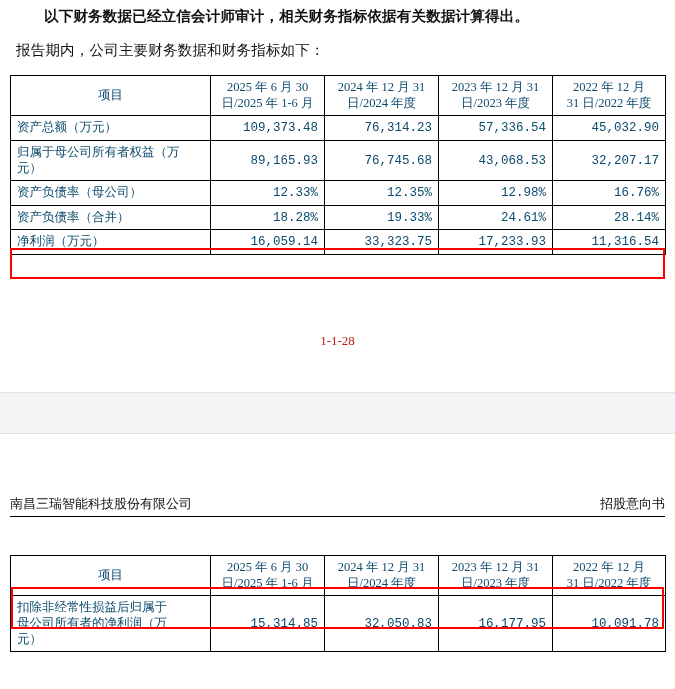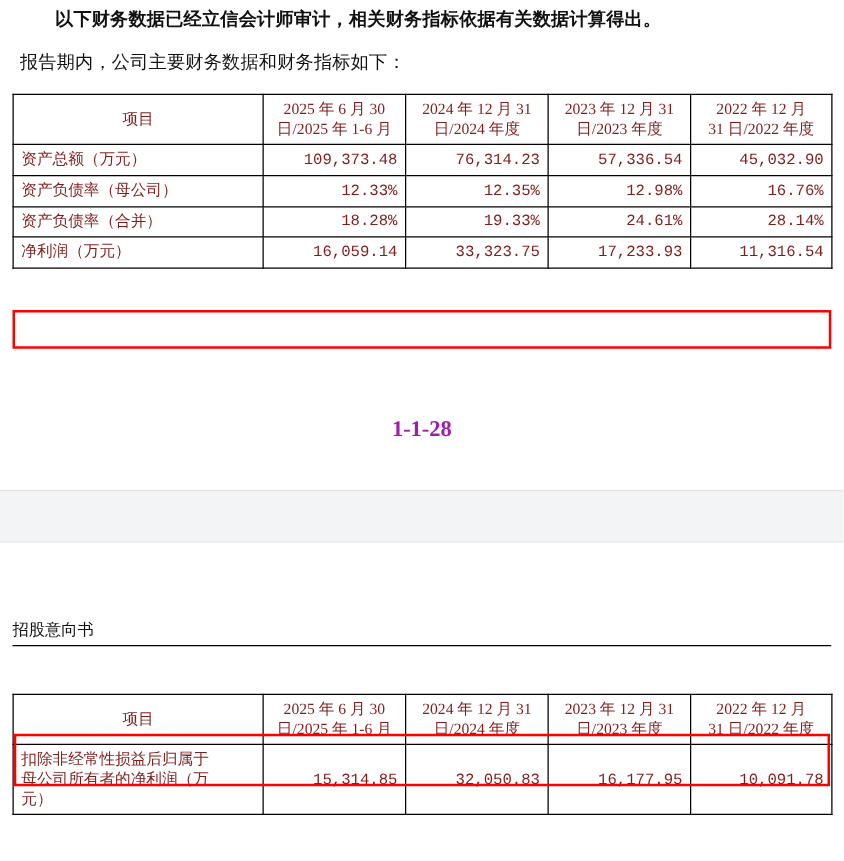--- a/index.html
+++ b/index.html
@@ -37,7 +37,7 @@
     border-collapse: collapse;
     table-layout: fixed;
     font-size: 12.5px;
-    color: #7f1d1d;
+    color: #0c4a6e;
   }
   table.fin td, table.fin th {
     border: 1px solid #000000;

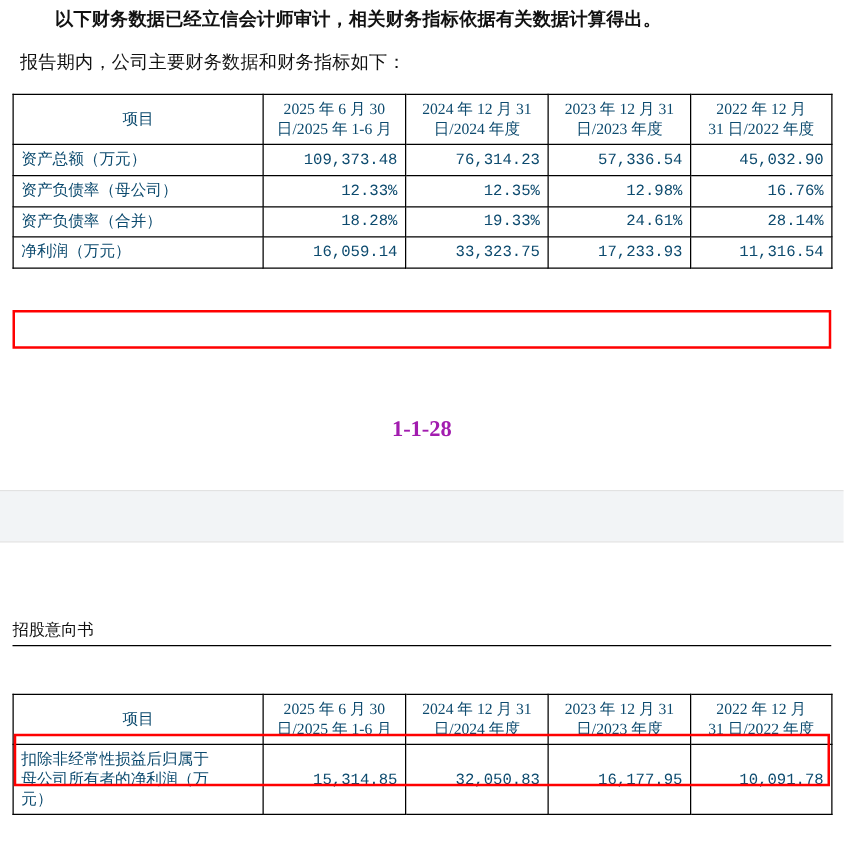--- a/index.html
+++ b/index.html
@@ -201,6 +201,16 @@
       </tr>
       <tr>
         <td class="label">
+          <div>归属于母公司所有者权益（万</div>
+          <div>元）</div>
+        </td>
+        <td class="num">89,165.93</td>
+        <td class="num">76,745.68</td>
+        <td class="num">43,068.53</td>
+        <td class="num">32,207.17</td>
+      </tr>
+      <tr>
+        <td class="label">
           <div>资产负债率（母公司）</div>
         </td>
         <td class="num">12.33%</td>

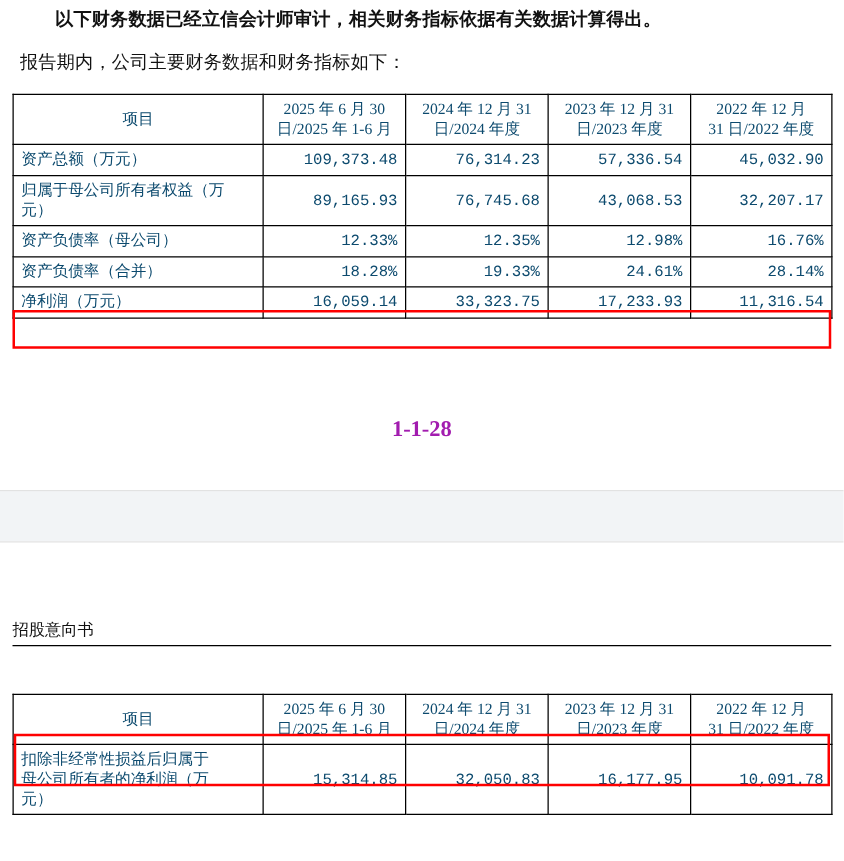--- a/index.html
+++ b/index.html
@@ -97,9 +97,8 @@
     top: 333px;
     width: 675px;
     text-align: center;
-    font-size: 18px;
-    color: #a21caf;
-    font-weight: bold;
+    font-size: 13px;
+    color: #b91c1c;
   }
   #gap-line-top {
     position: absolute;

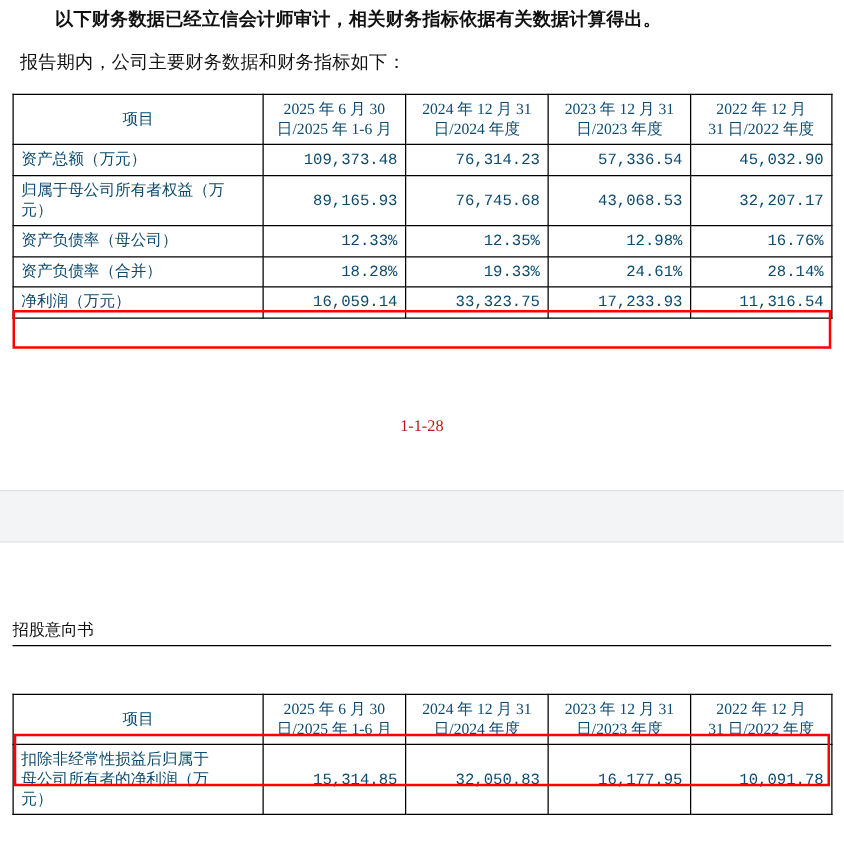--- a/index.html
+++ b/index.html
@@ -247,6 +247,7 @@
   <div id="gap-line-bot"></div>
 
   <div id="run-header">
+    <span>南昌三瑞智能科技股份有限公司</span>
     <span>招股意向书</span>
   </div>
   <div id="run-header-rule"></div>

